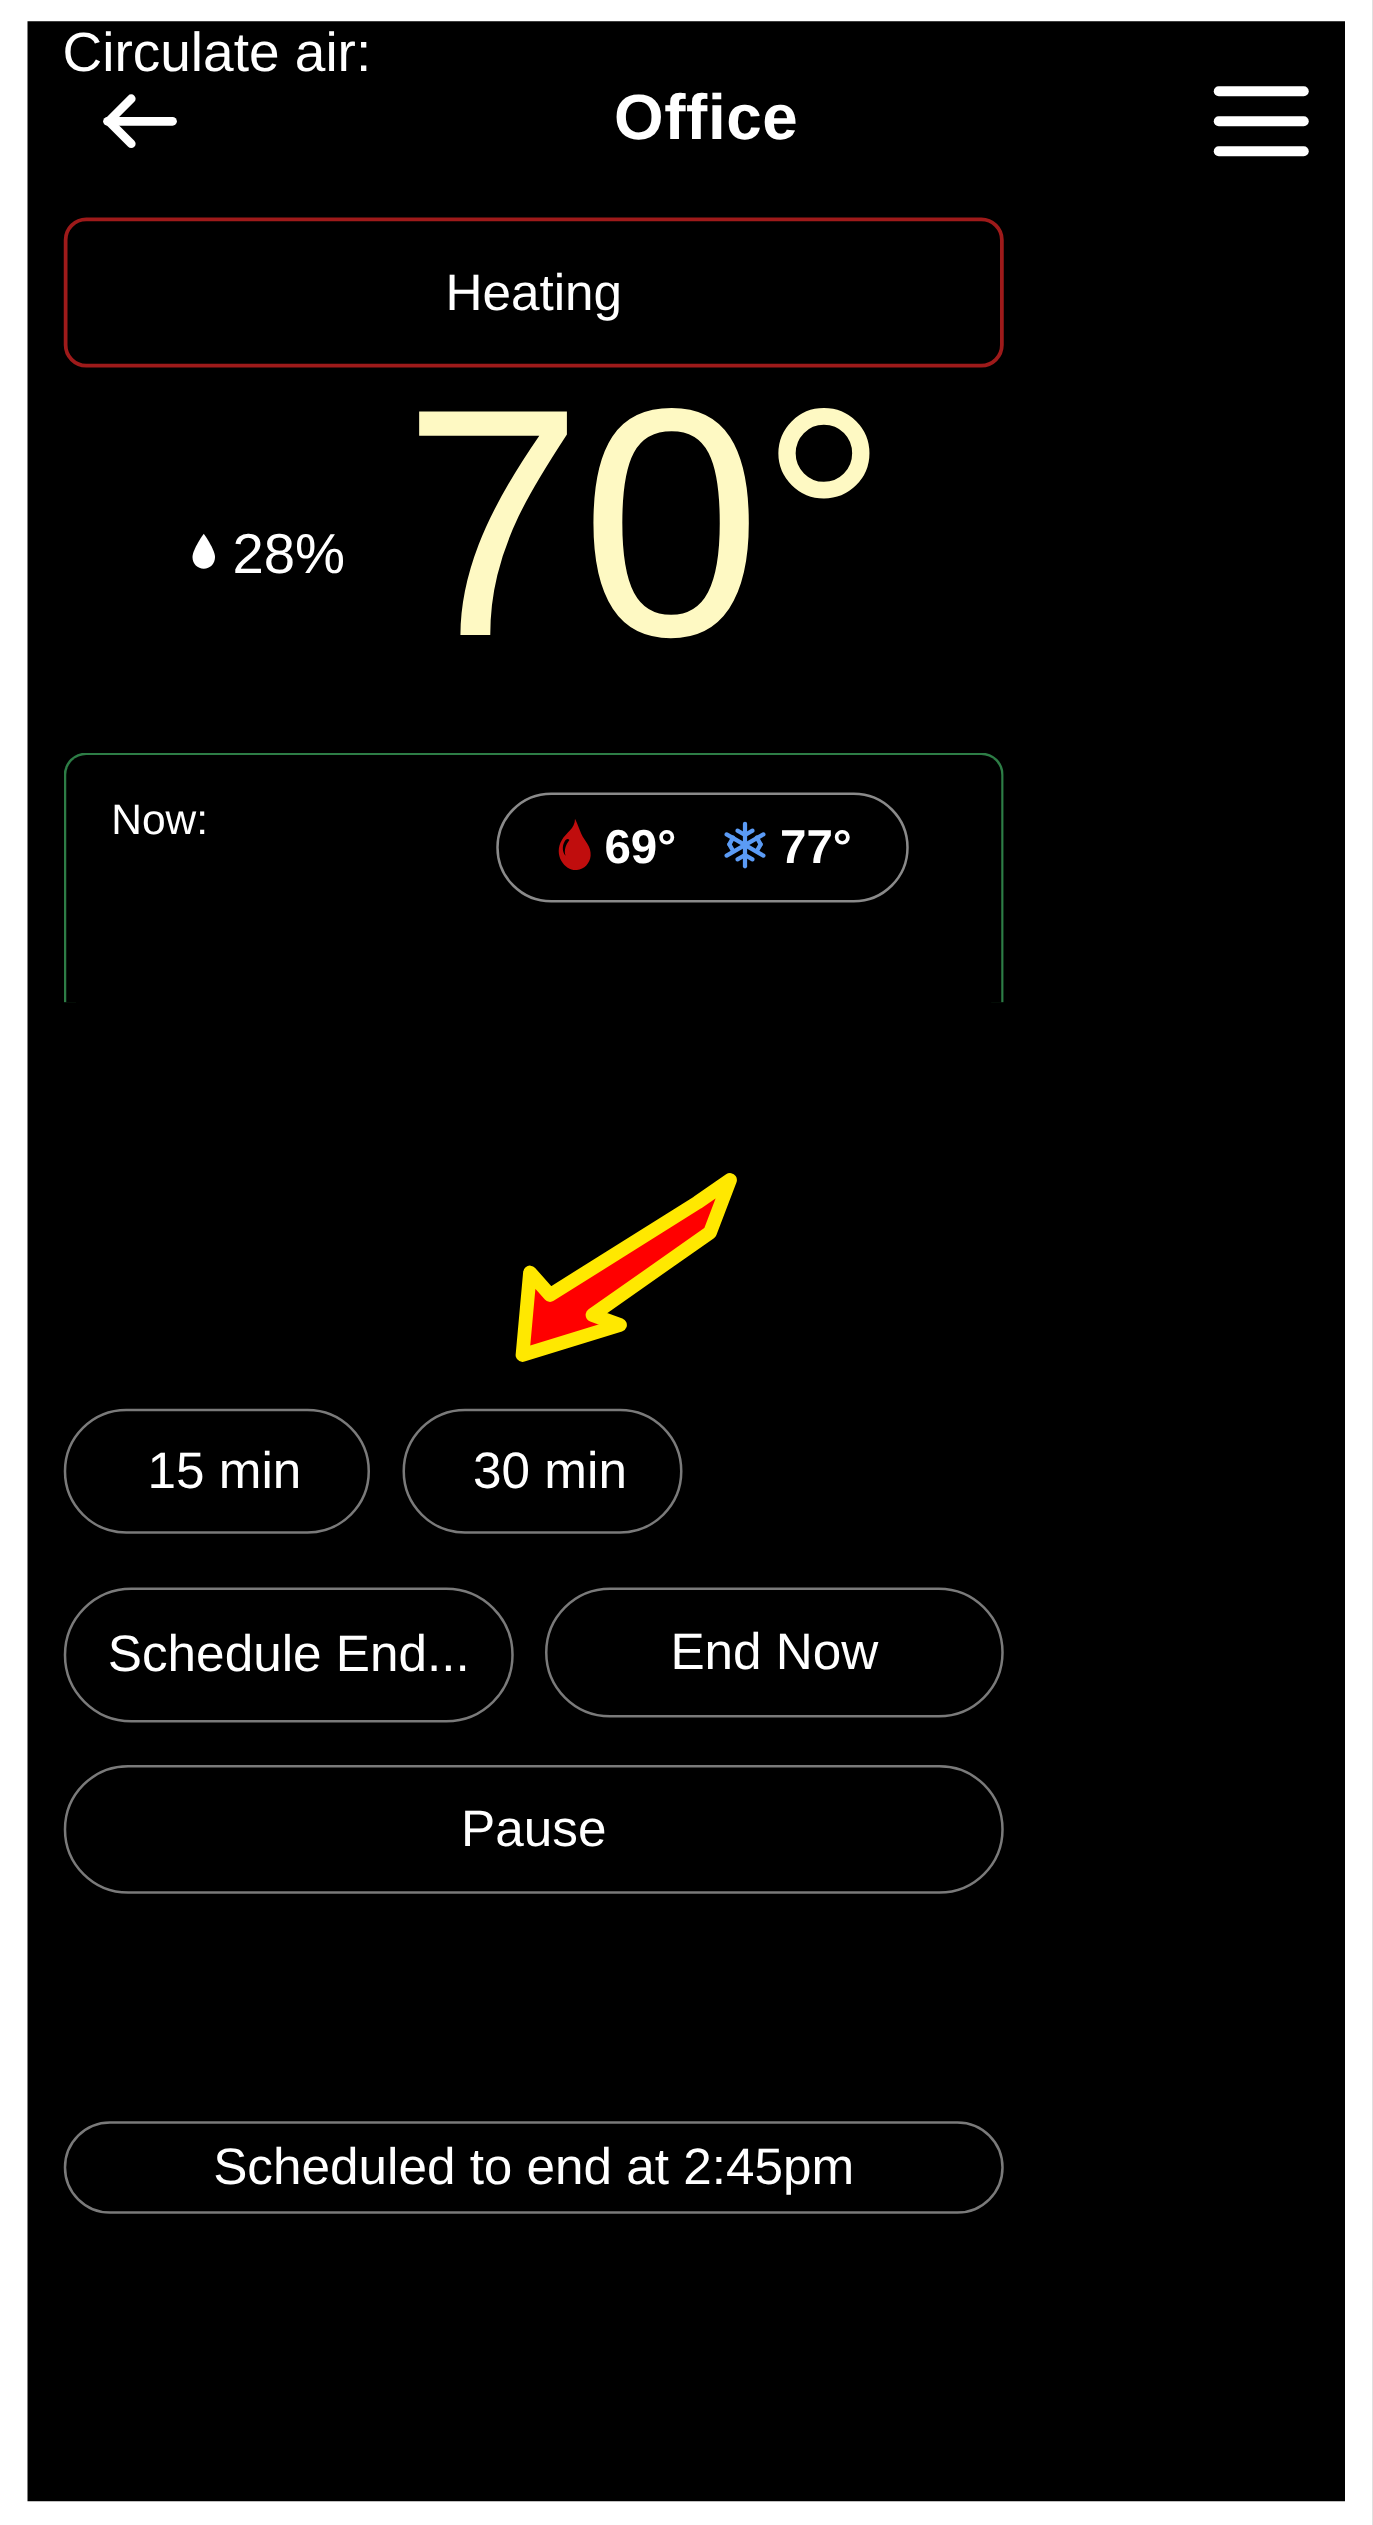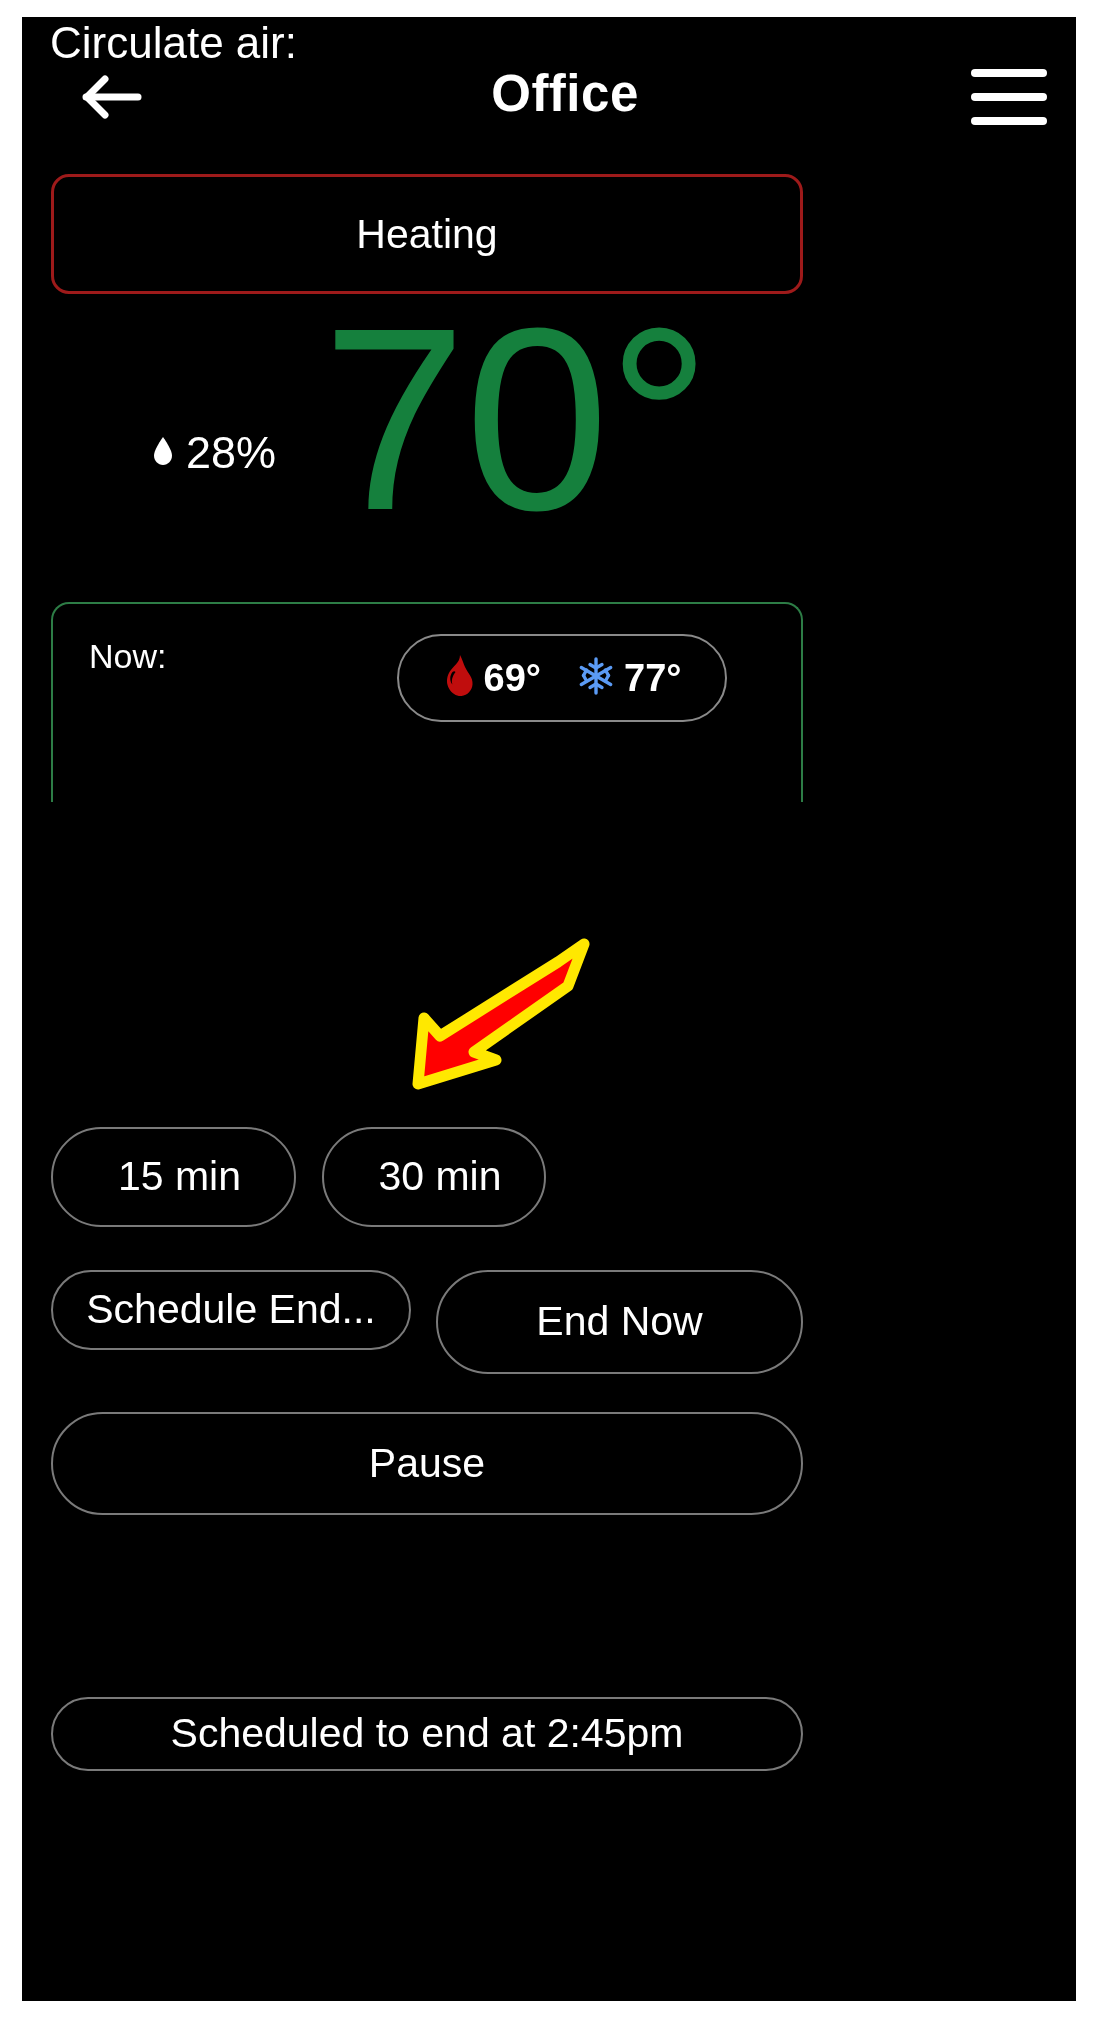--- a/index.html
+++ b/index.html
@@ -122,7 +122,6 @@
     display: flex;
     align-items: center;
     gap: 12px;
-    margin-top: 10px;
   }
   #humidity-readout .drop { display: block; }
   #humidity-readout .value {

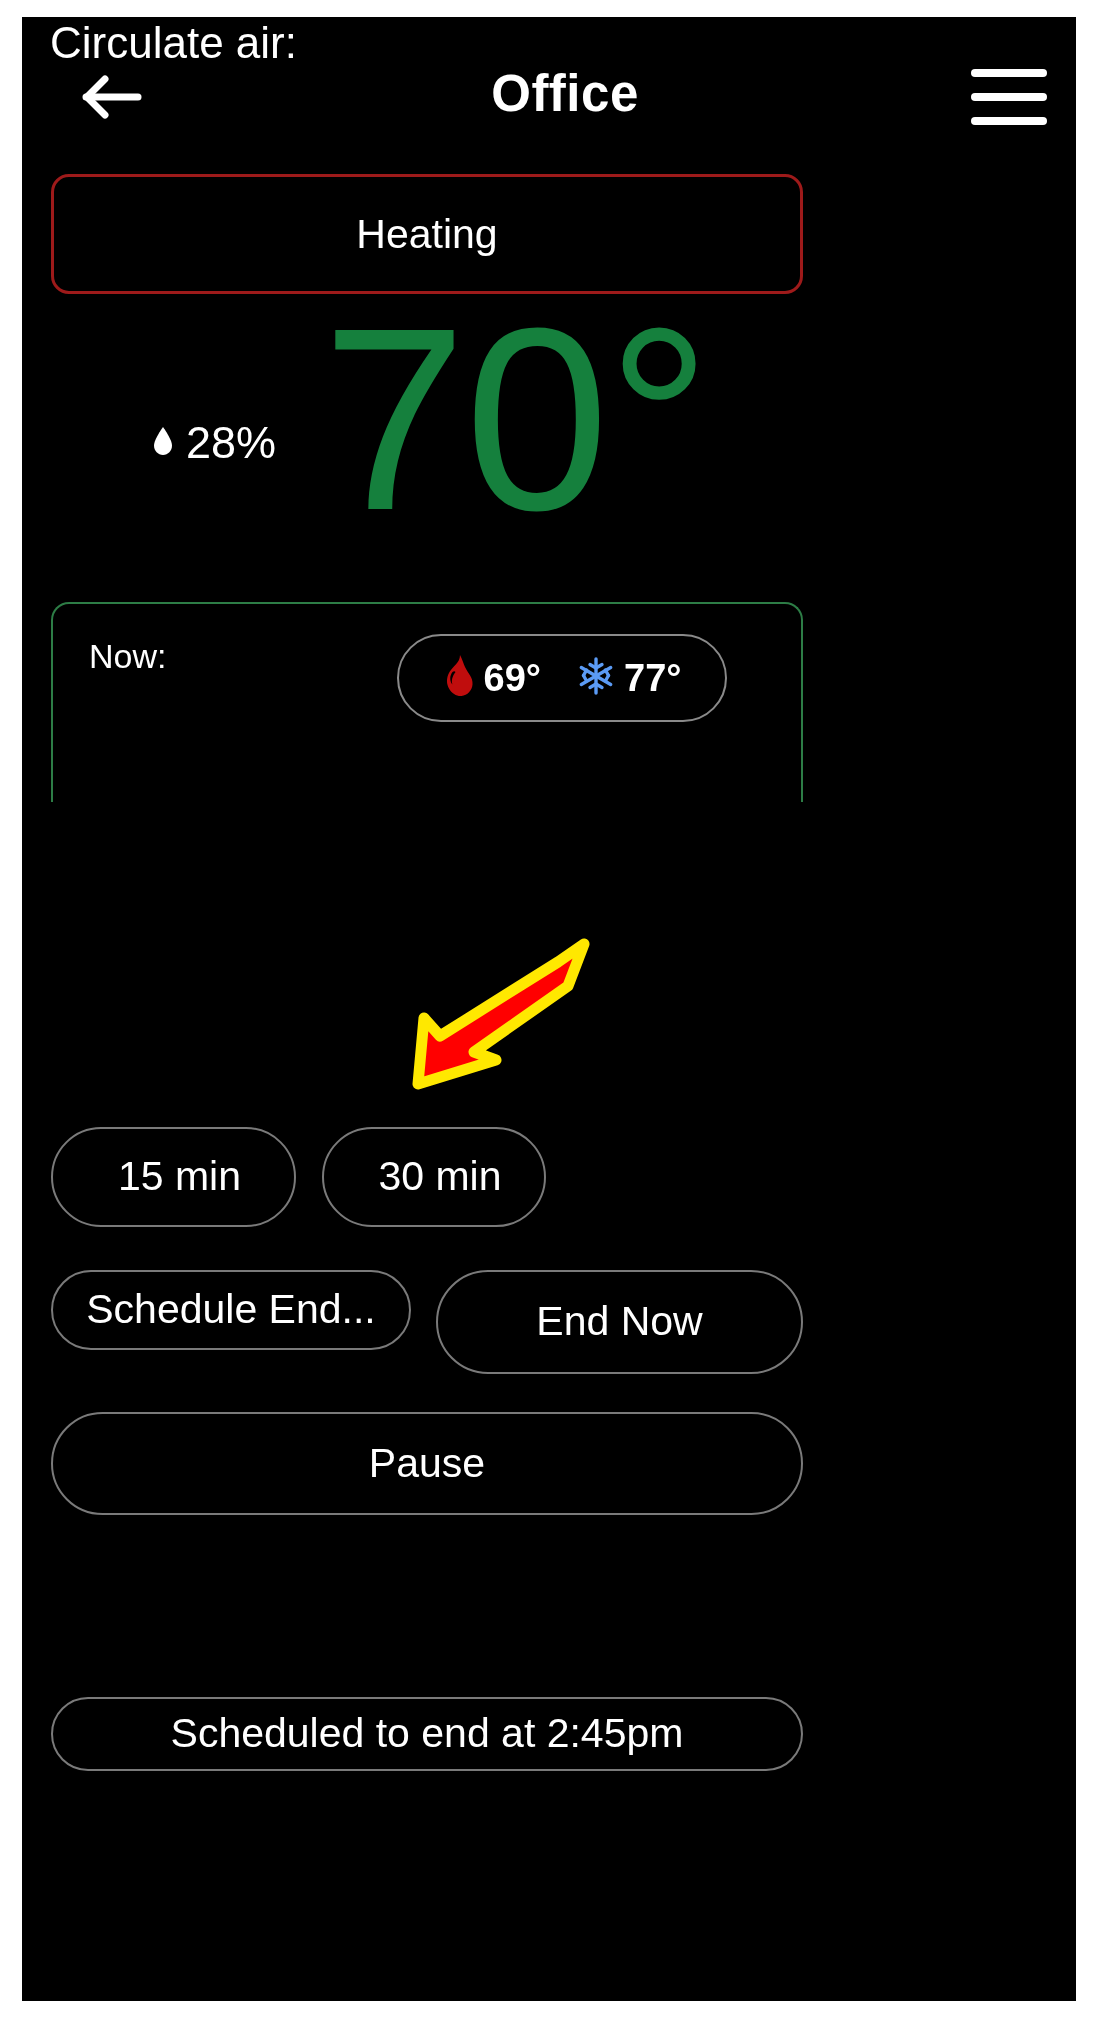--- a/index.html
+++ b/index.html
@@ -135,7 +135,7 @@
     top: -28px;
     width: 500px;
     text-align: left;
-    color: #15803d;
+    color: #fef9c3;
     font-size: 260px;
     font-weight: 200;
     line-height: 260px;

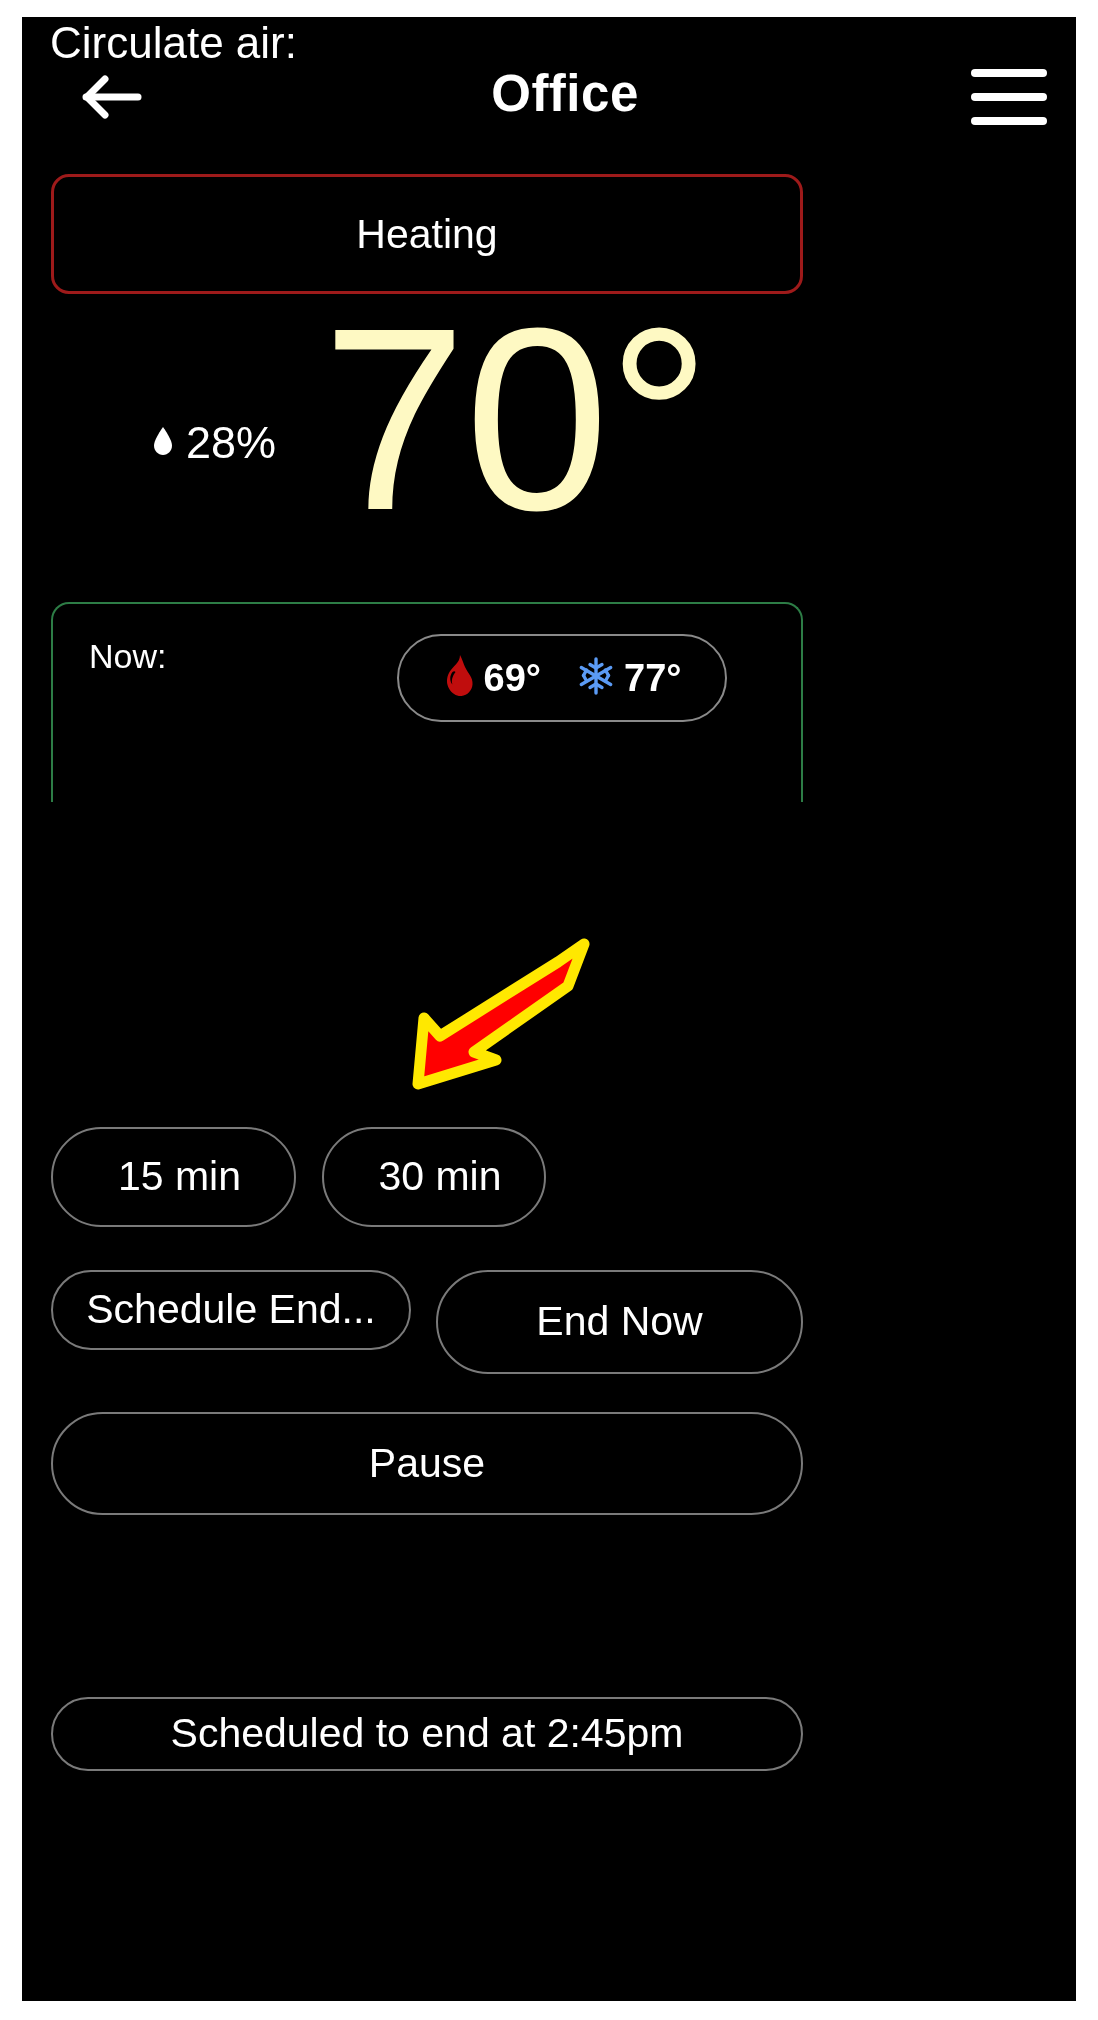--- a/index.html
+++ b/index.html
@@ -228,7 +228,7 @@
   #btn-30min  { left: 300px; top: 1110px; width: 224px; height: 100px; text-align: right; }
   #btn-15min .label, #btn-30min .label { font-size: 41px; margin-left: 12px; }
 
-  #btn-schedule-end { left: 29px;  top: 1253px; width: 360px; height: 80px; }
+  #btn-schedule-end { left: 29px;  top: 1253px; width: 360px; height: 108px; }
   #btn-end-now      { left: 414px; top: 1253px; width: 367px; height: 104px; }
   #btn-schedule-end .label, #btn-end-now .label { font-size: 41px; }
 

